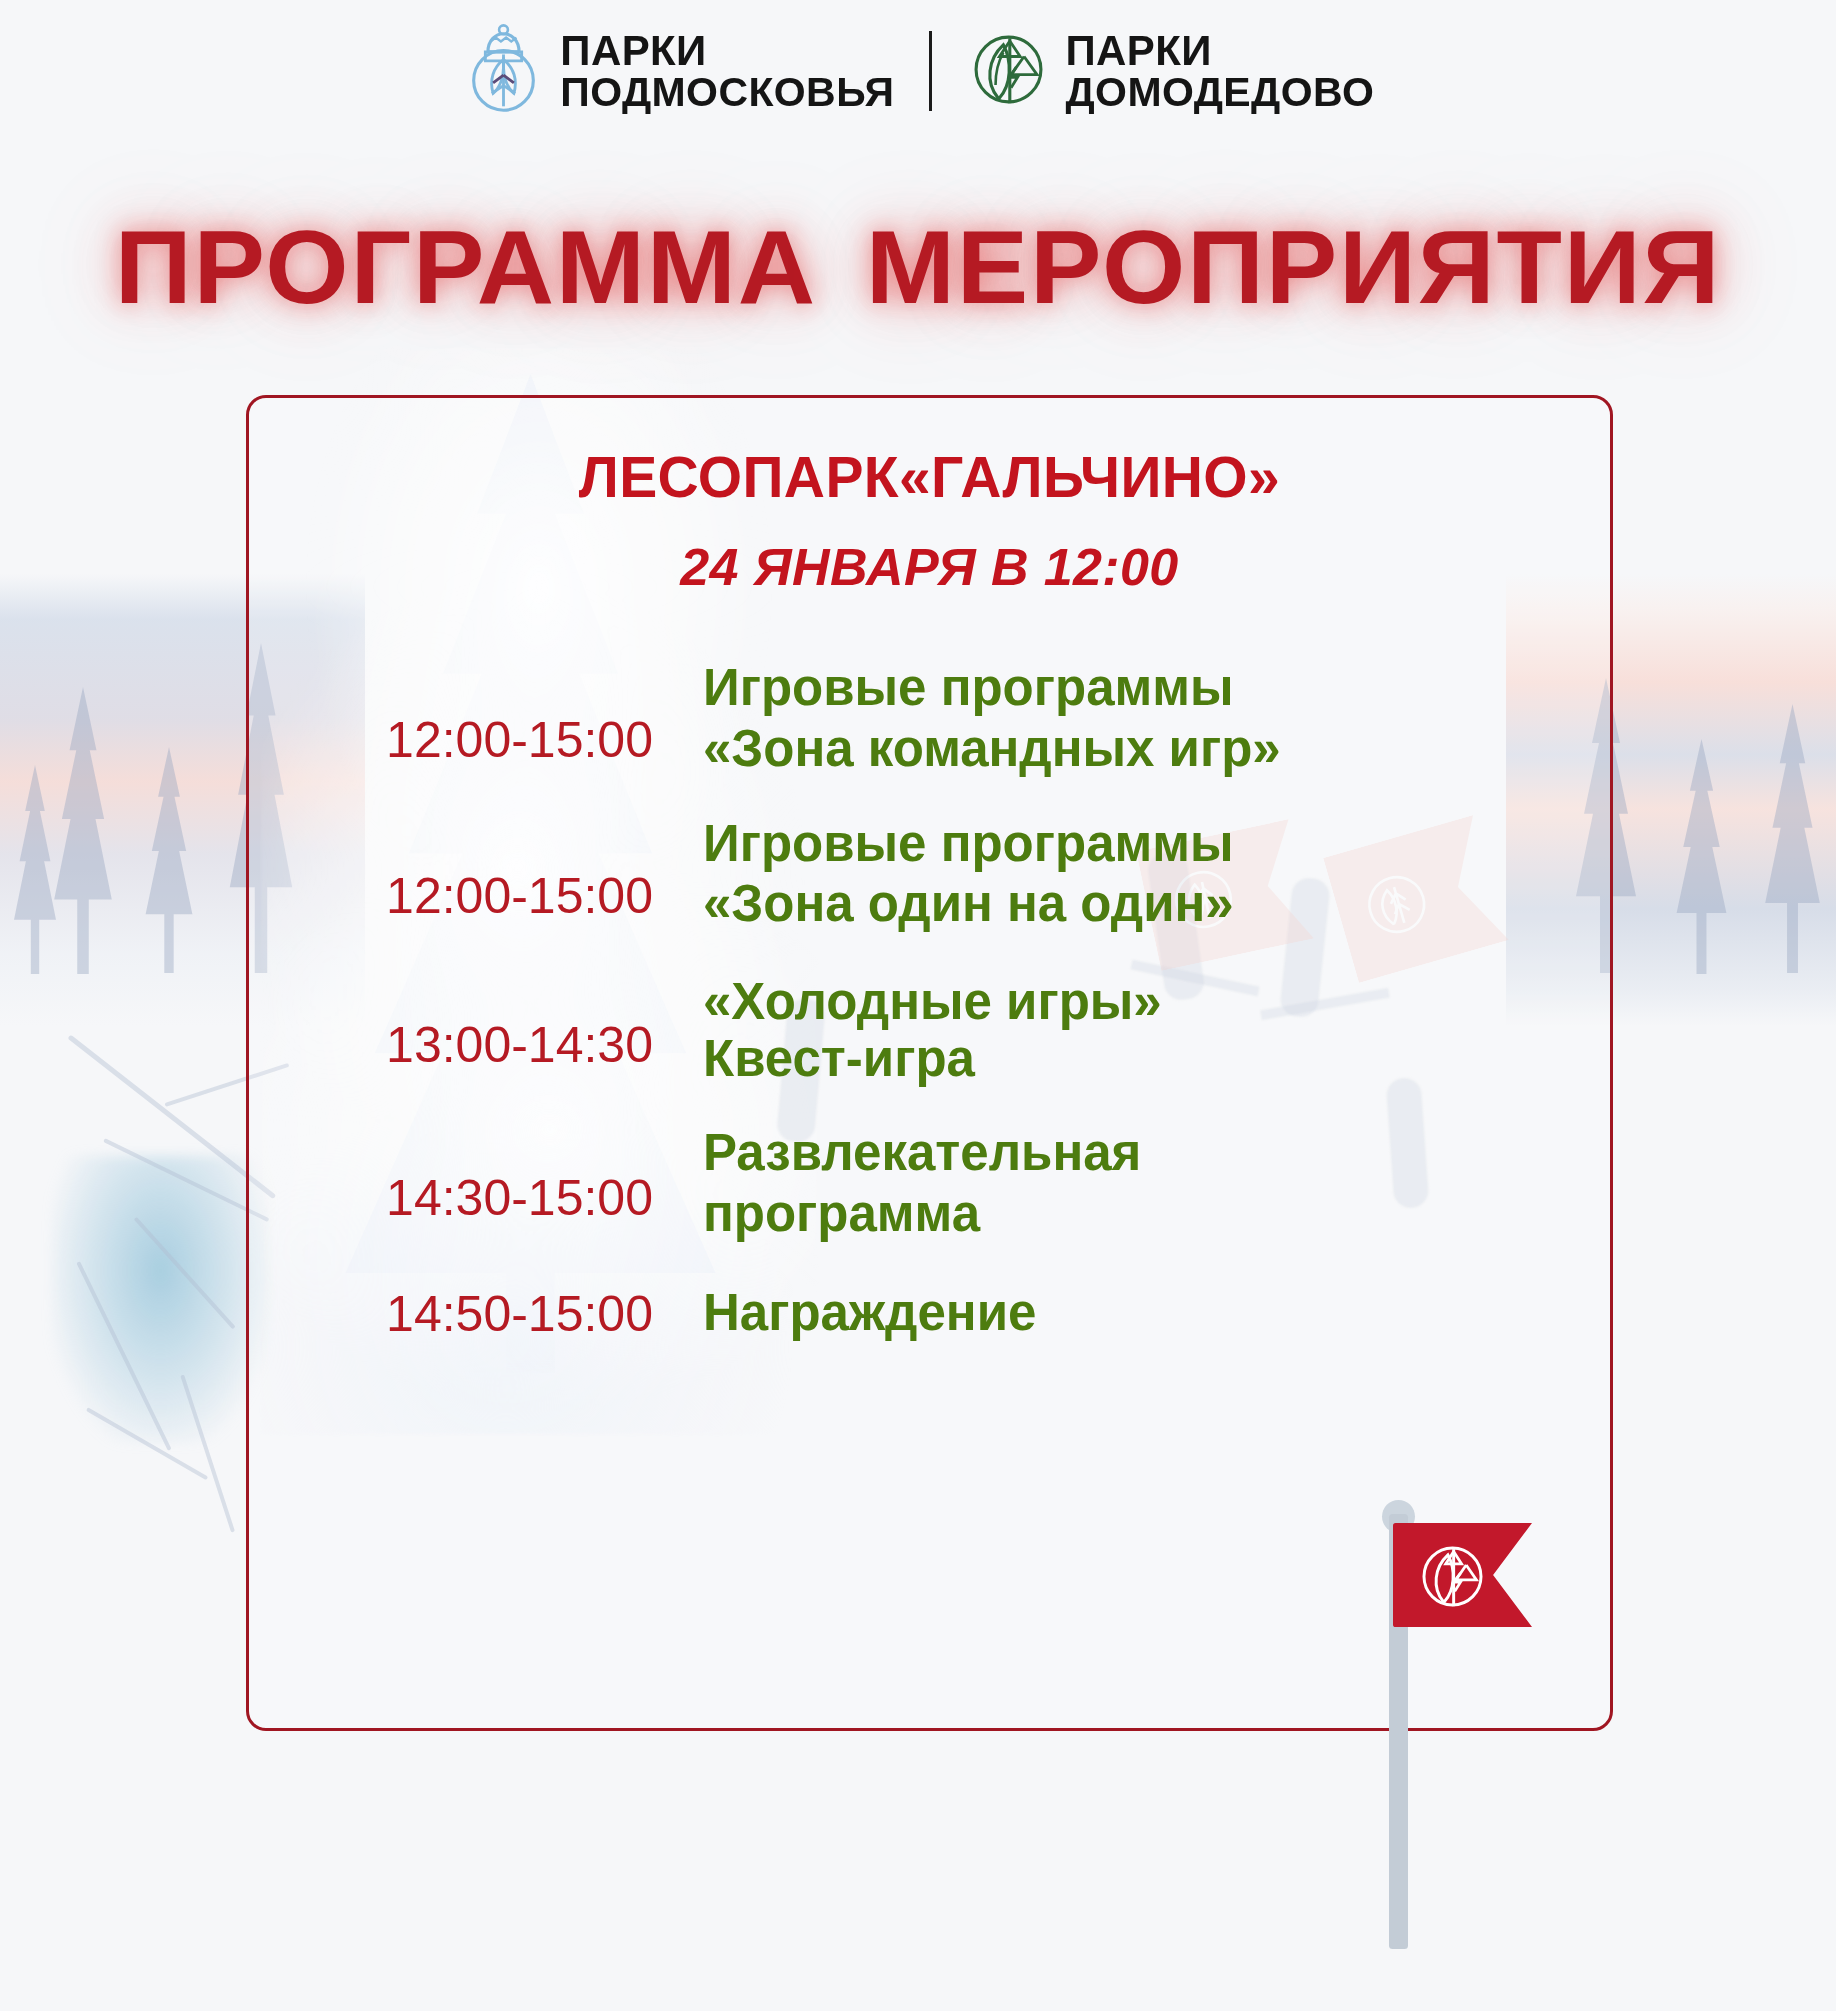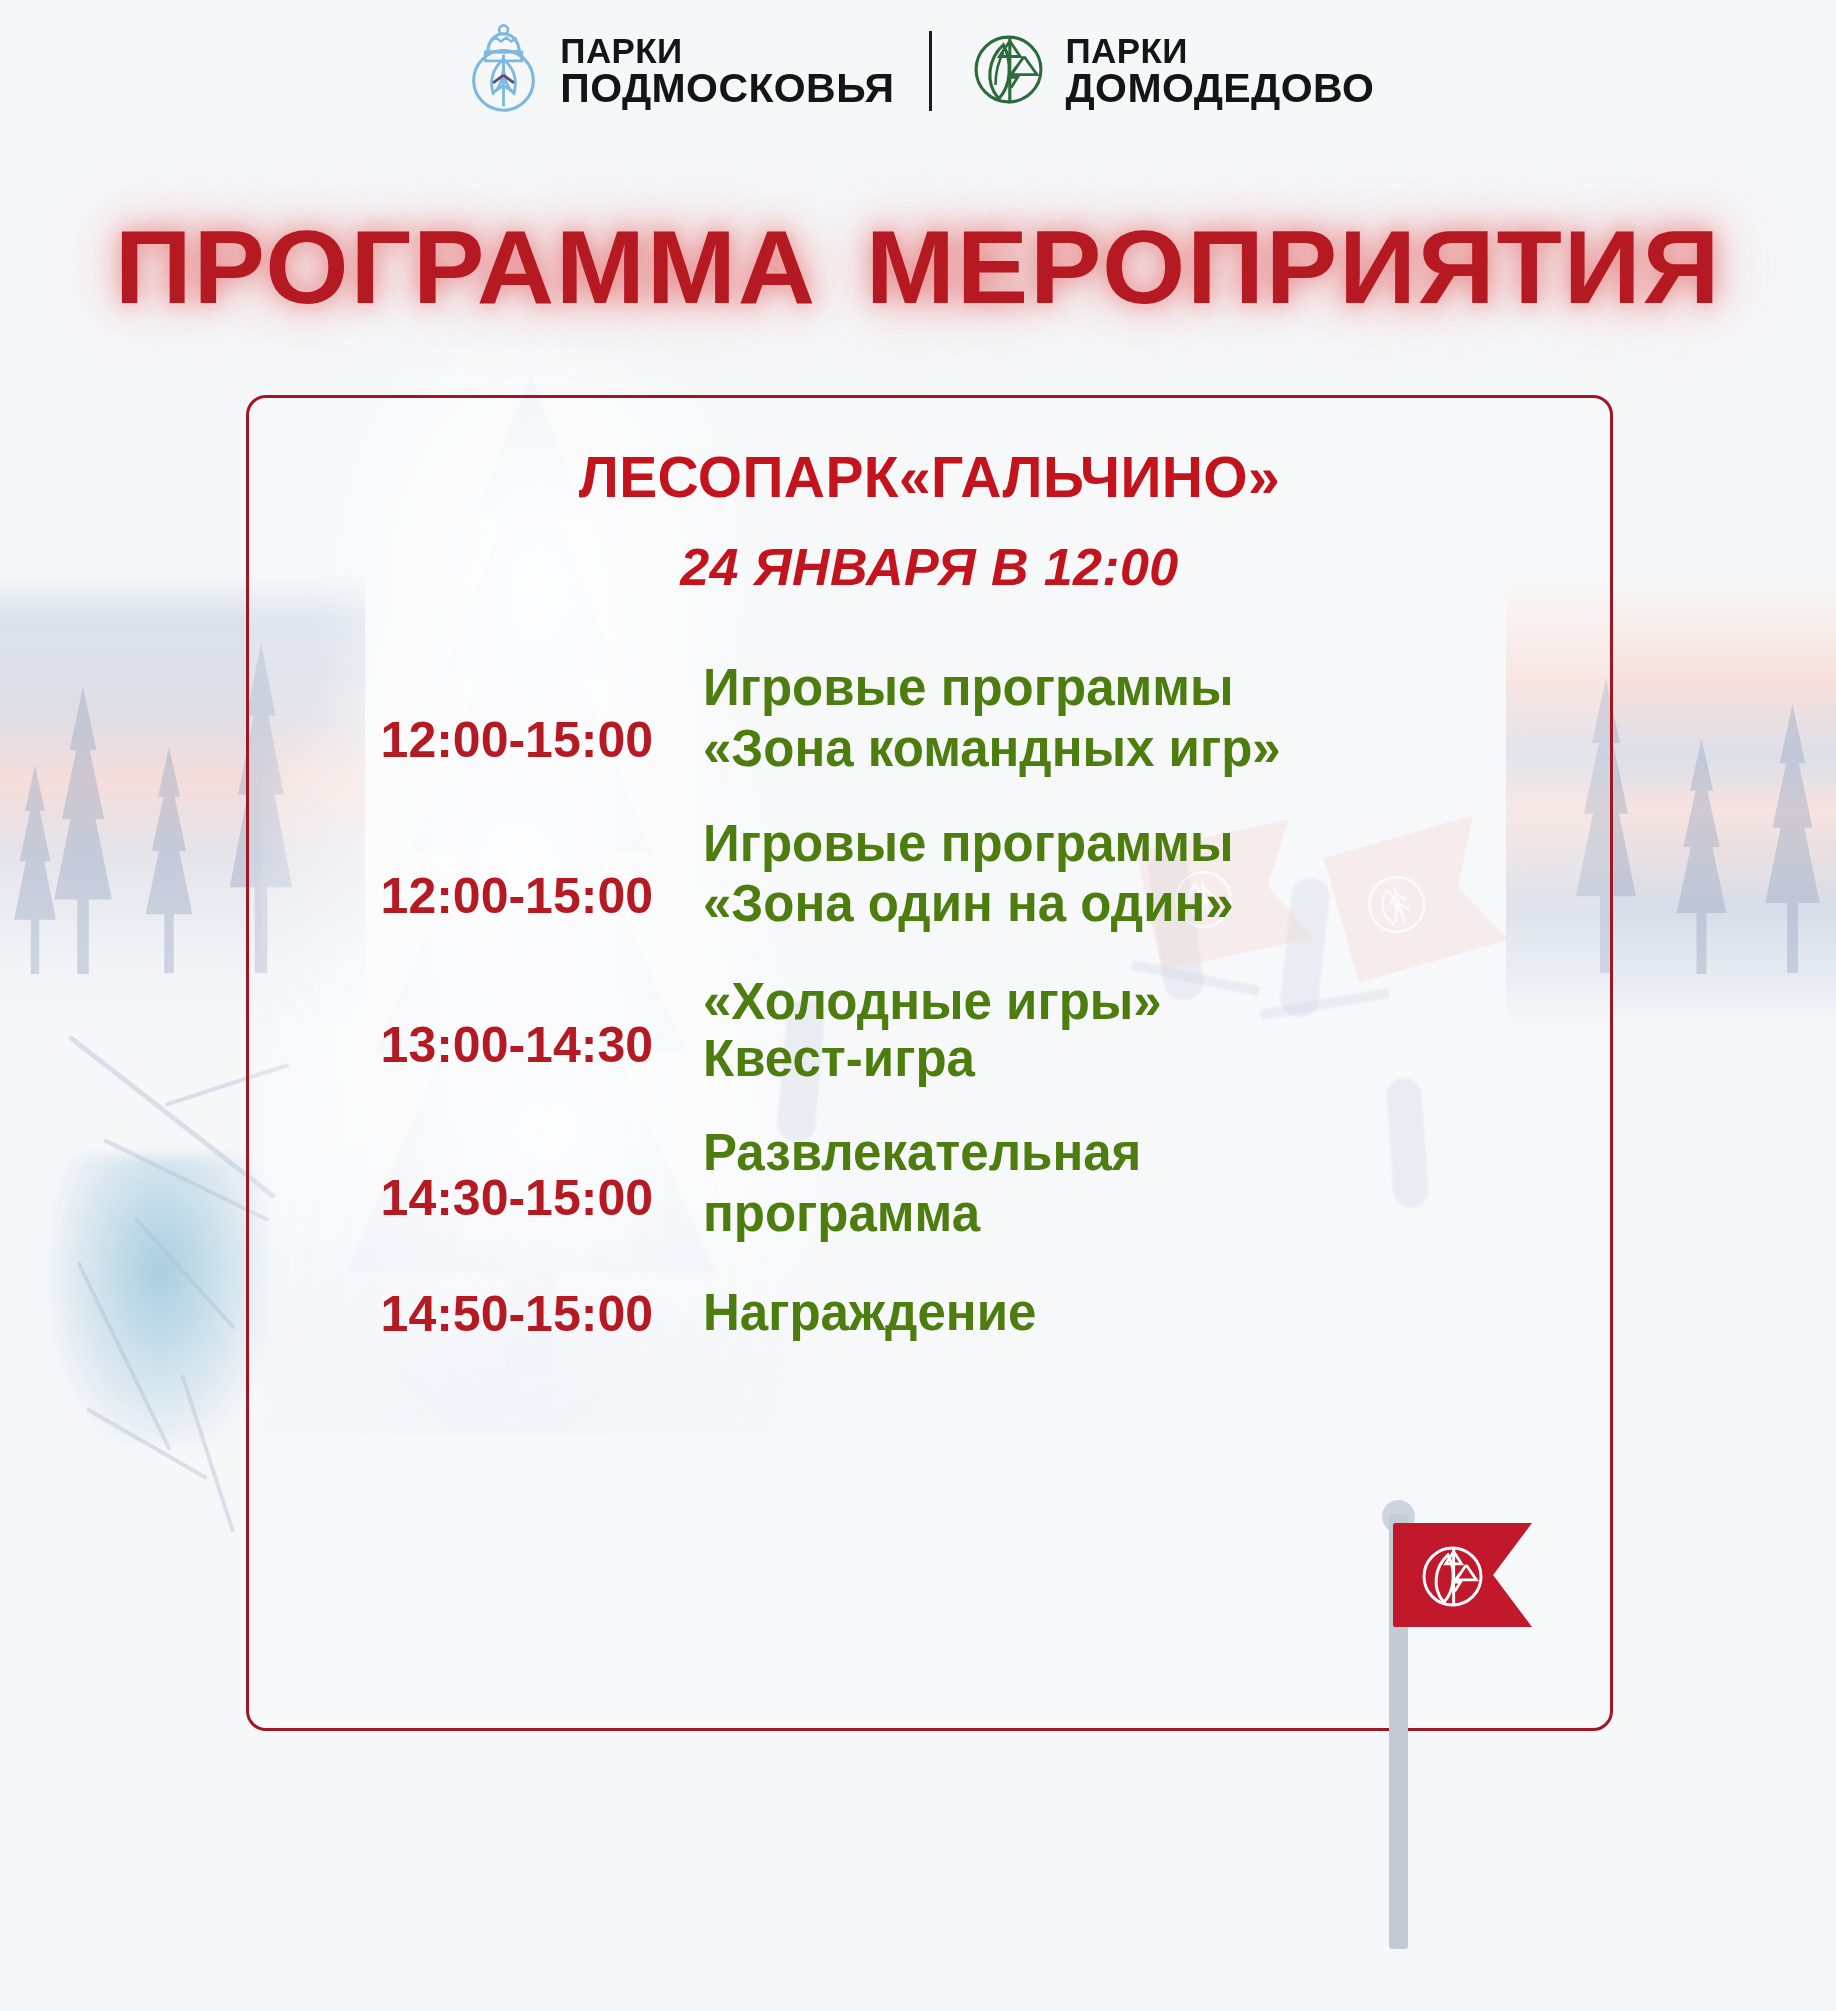--- a/index.html
+++ b/index.html
@@ -149,7 +149,7 @@
     font-weight: 700;
     letter-spacing: 0.4px;
   }
-  .logo-words span { display: block; font-size: 35px; white-space: nowrap; }
+  .logo-words span { display: block; font-size: 42px; white-space: nowrap; }
   .logo-words .l2 { font-size: 41px; }
   .logo-divider { width: 2.6px; height: 80px; background: #1b1b1b; }
 

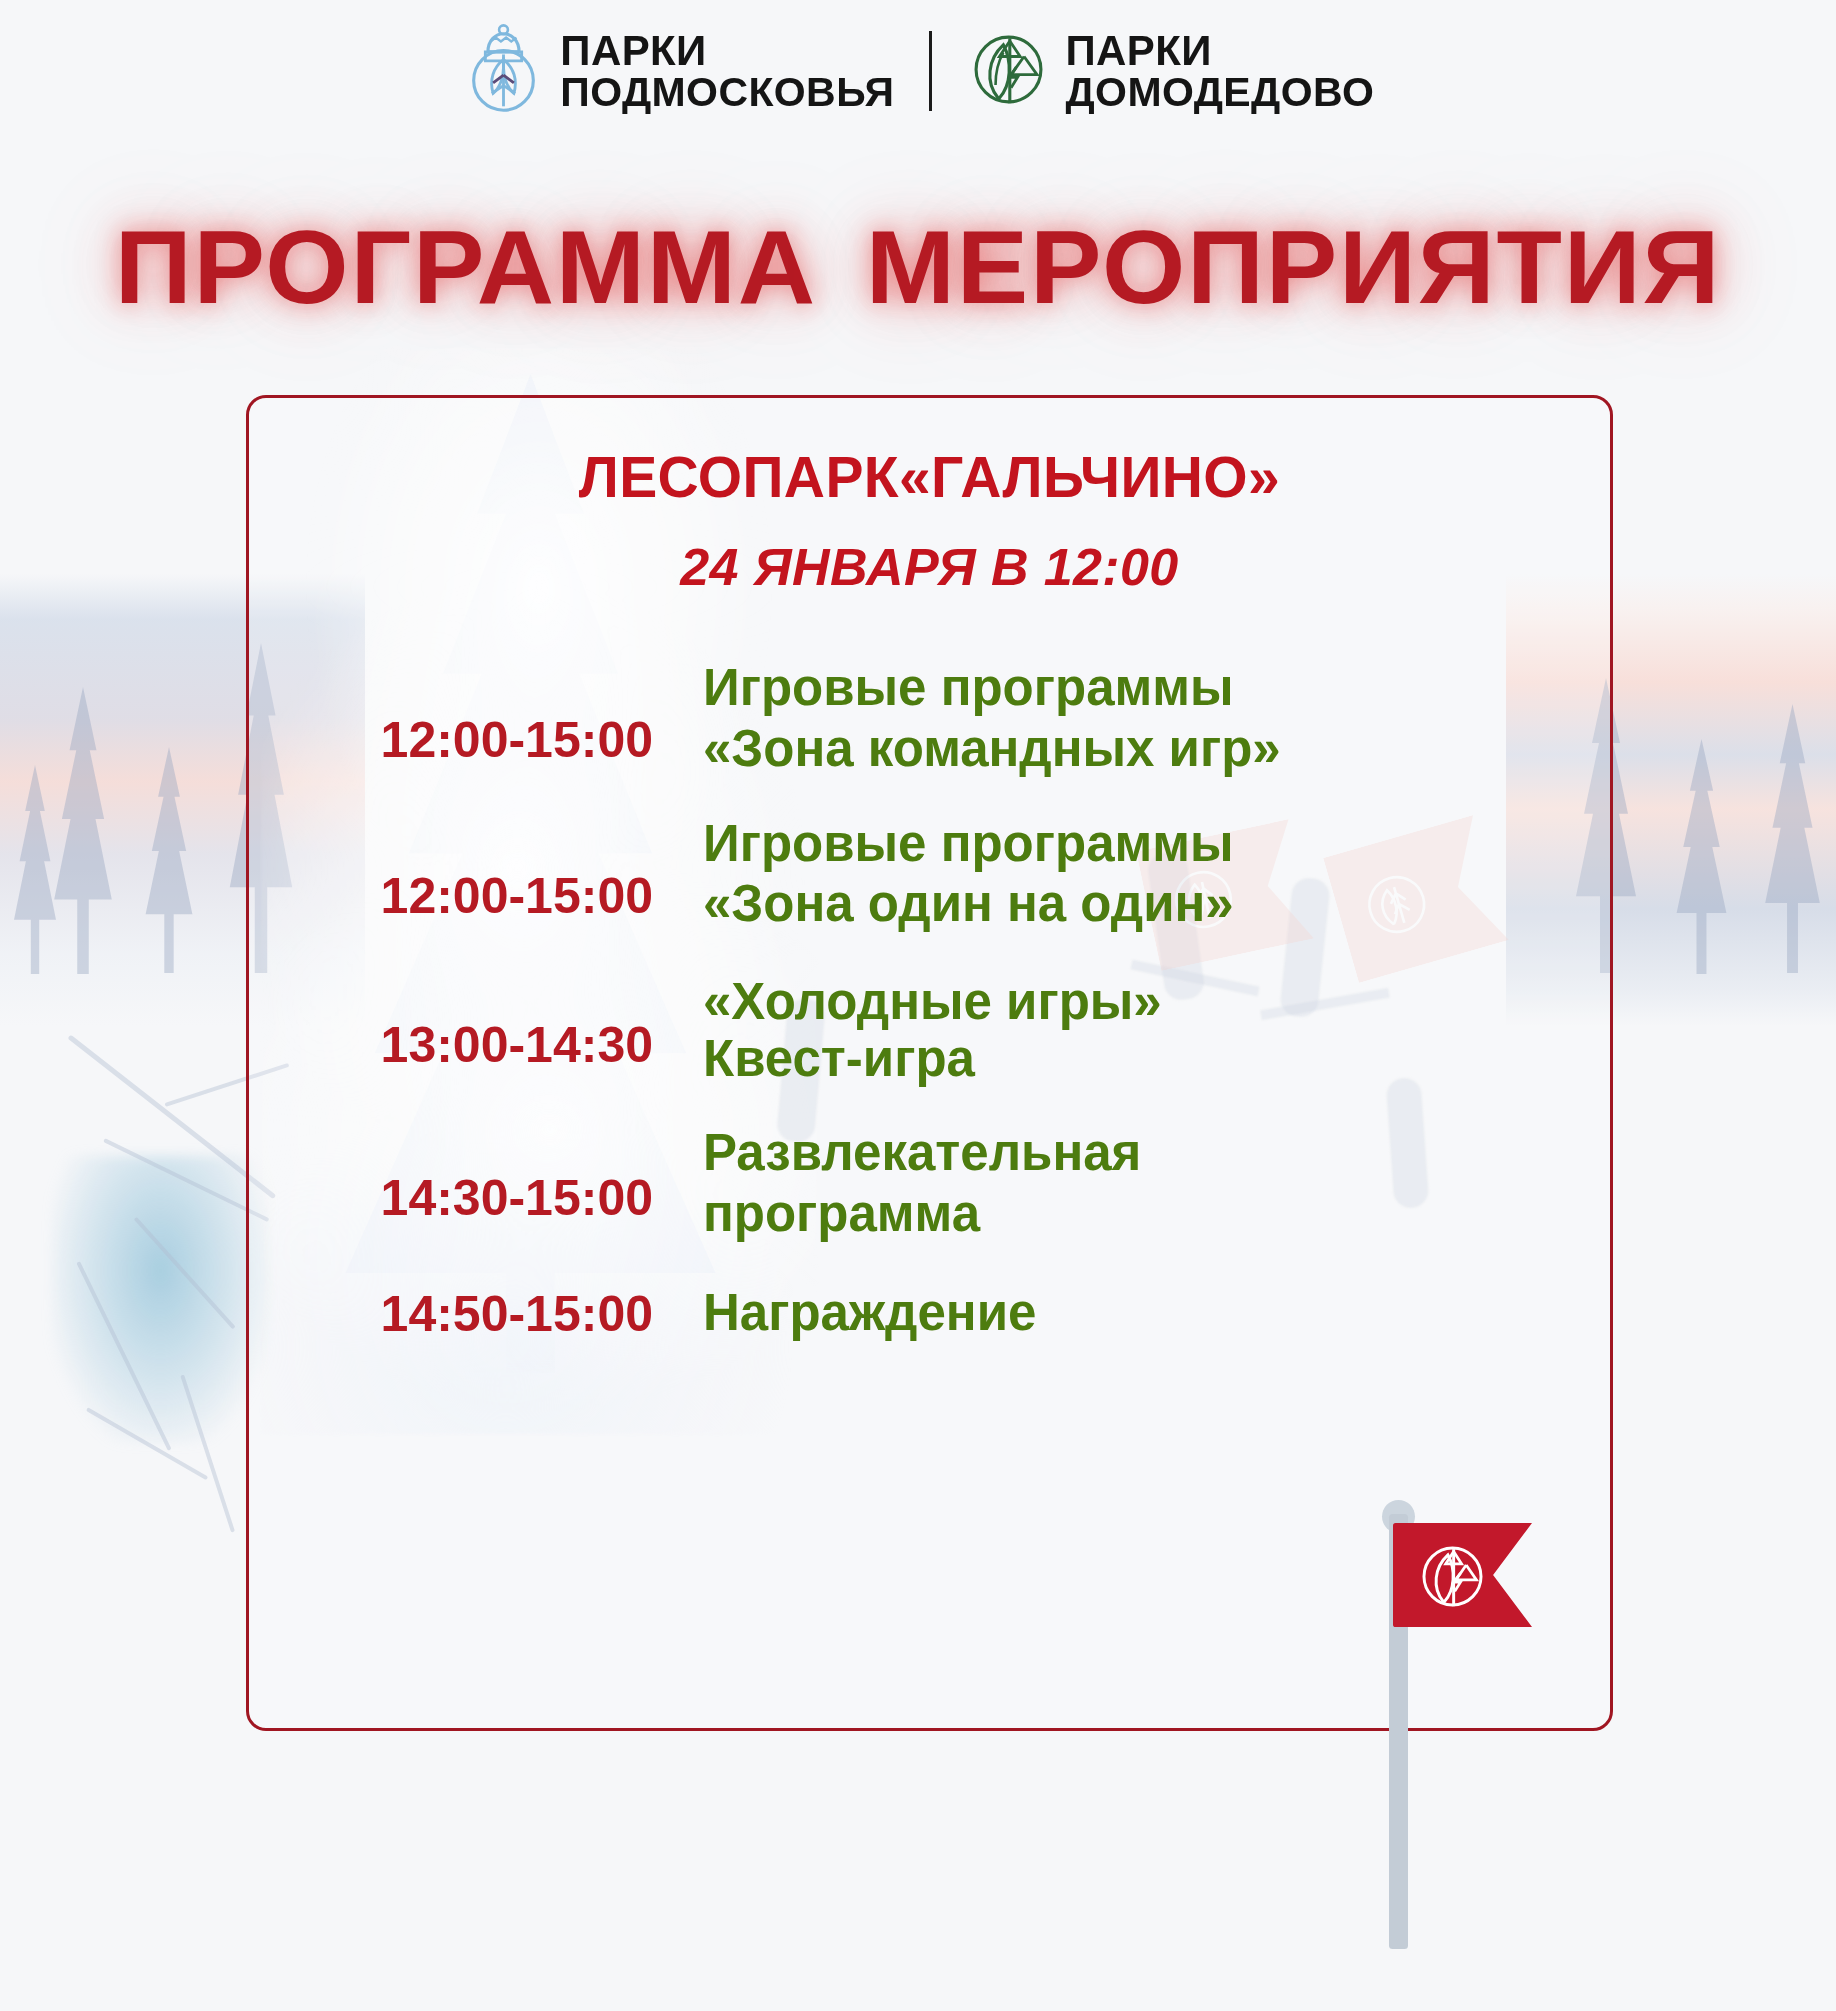--- a/index.html
+++ b/index.html
@@ -223,7 +223,7 @@
     text-align: right;
     padding-right: 50px;
     color: #b51a23;
-    font-weight: 700;
+    font-weight: 400;
     font-size: 50px;
     line-height: 1.08;
     white-space: nowrap;

